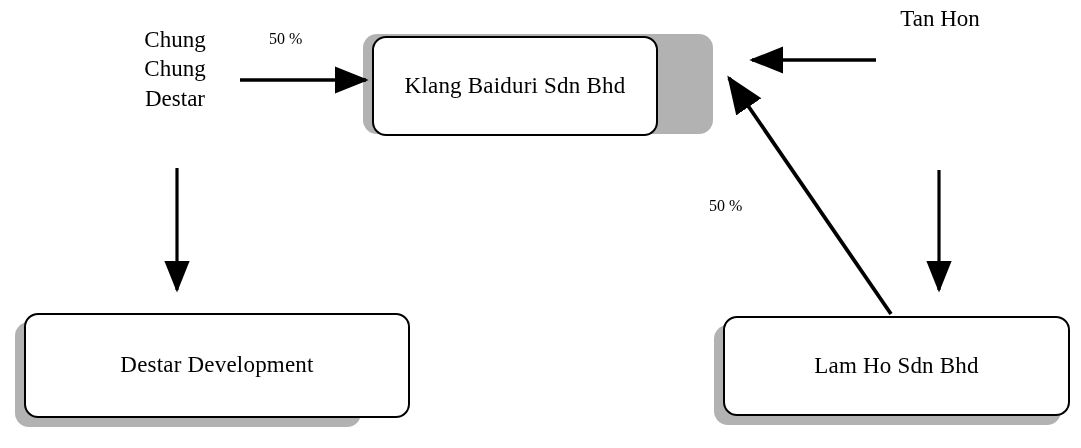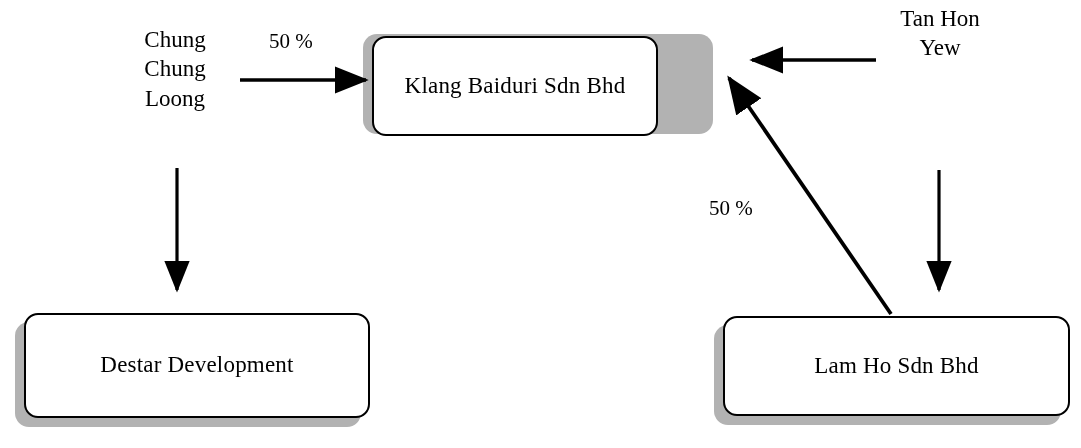--- a/index.html
+++ b/index.html
@@ -51,7 +51,7 @@
   }
   .edge-label {
     position: absolute;
-    font-size: 21px;
+    font-size: 16px;
     line-height: 1.2;
     white-space: nowrap;
     z-index: 4;

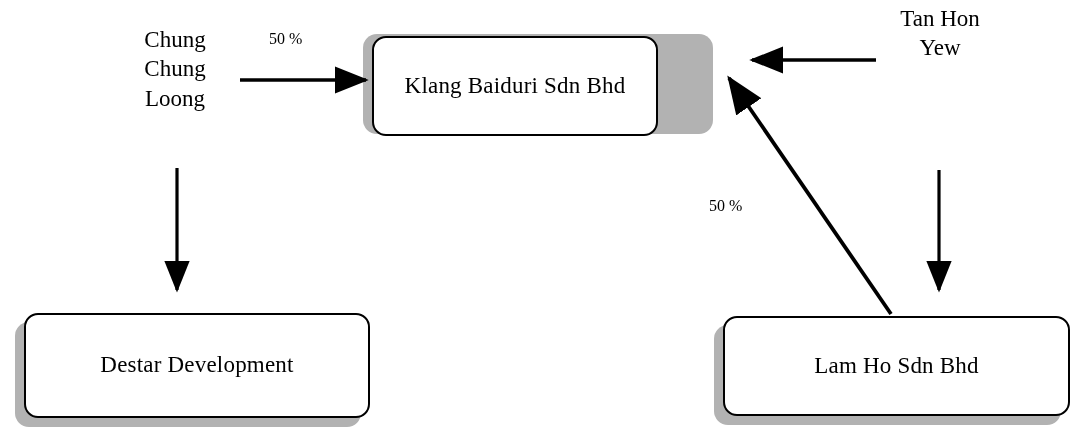--- a/index.html
+++ b/index.html
@@ -105,7 +105,6 @@
     </div>
   <div class="free-text" id="free-1" style="left: 880px; top: 4px; width: 120px;">
       <div>Tan Hon</div>
-      <div>Yew</div>
     </div>
 
   <div class="edge-label" id="elabel-0" style="left: 269px; top: 29px;">50 %</div>

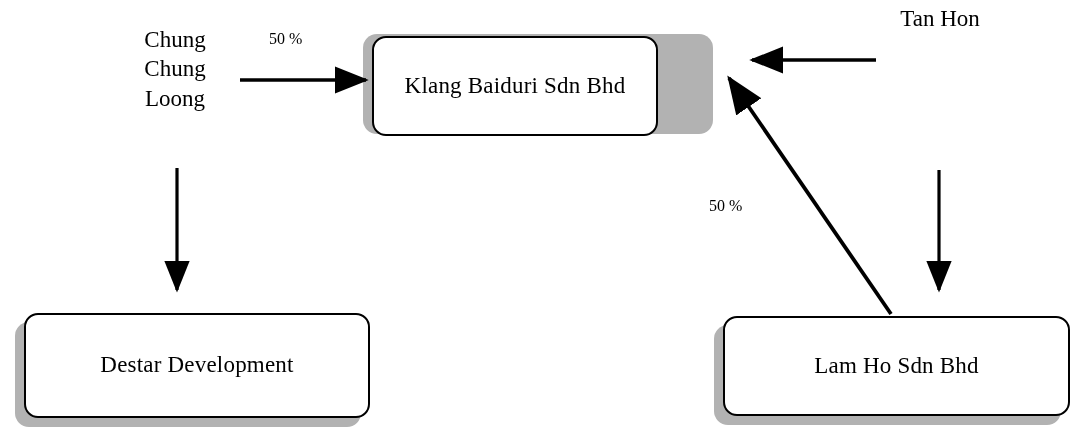--- a/index.html
+++ b/index.html
@@ -101,7 +101,7 @@
   <div class="free-text" id="free-0" style="left: 125px; top: 25px; width: 100px;">
       <div>Chung</div>
       <div>Chung</div>
-      <div>Loong</div>
+      <div>Destar</div>
     </div>
   <div class="free-text" id="free-1" style="left: 880px; top: 4px; width: 120px;">
       <div>Tan Hon</div>

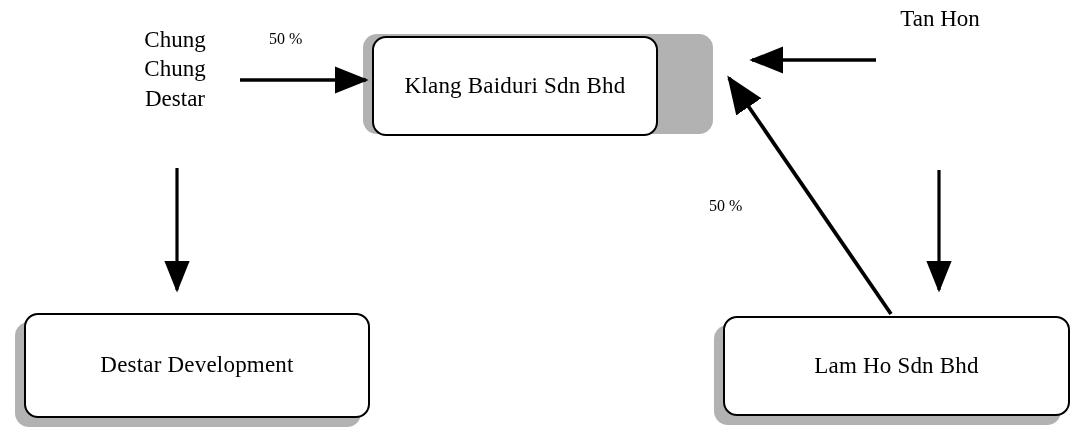--- a/index.html
+++ b/index.html
@@ -91,7 +91,7 @@
   <div class="node" id="node-0" style="left: 372px; top: 36px; width: 286px; height: 100px; border-color: rgb(0, 0, 0);">
     <span class="node-label">Klang Baiduri Sdn Bhd</span>
   </div>
-  <div class="node" id="node-1" style="left: 24px; top: 313px; width: 346px; height: 105px; border-color: rgb(0, 0, 0);">
+  <div class="node" id="node-1" style="left: 24px; top: 313px; width: 386px; height: 105px; border-color: rgb(0, 0, 0);">
     <span class="node-label">Destar Development</span>
   </div>
   <div class="node" id="node-2" style="left: 723px; top: 316px; width: 347px; height: 100px; border-color: rgb(0, 0, 0);">

